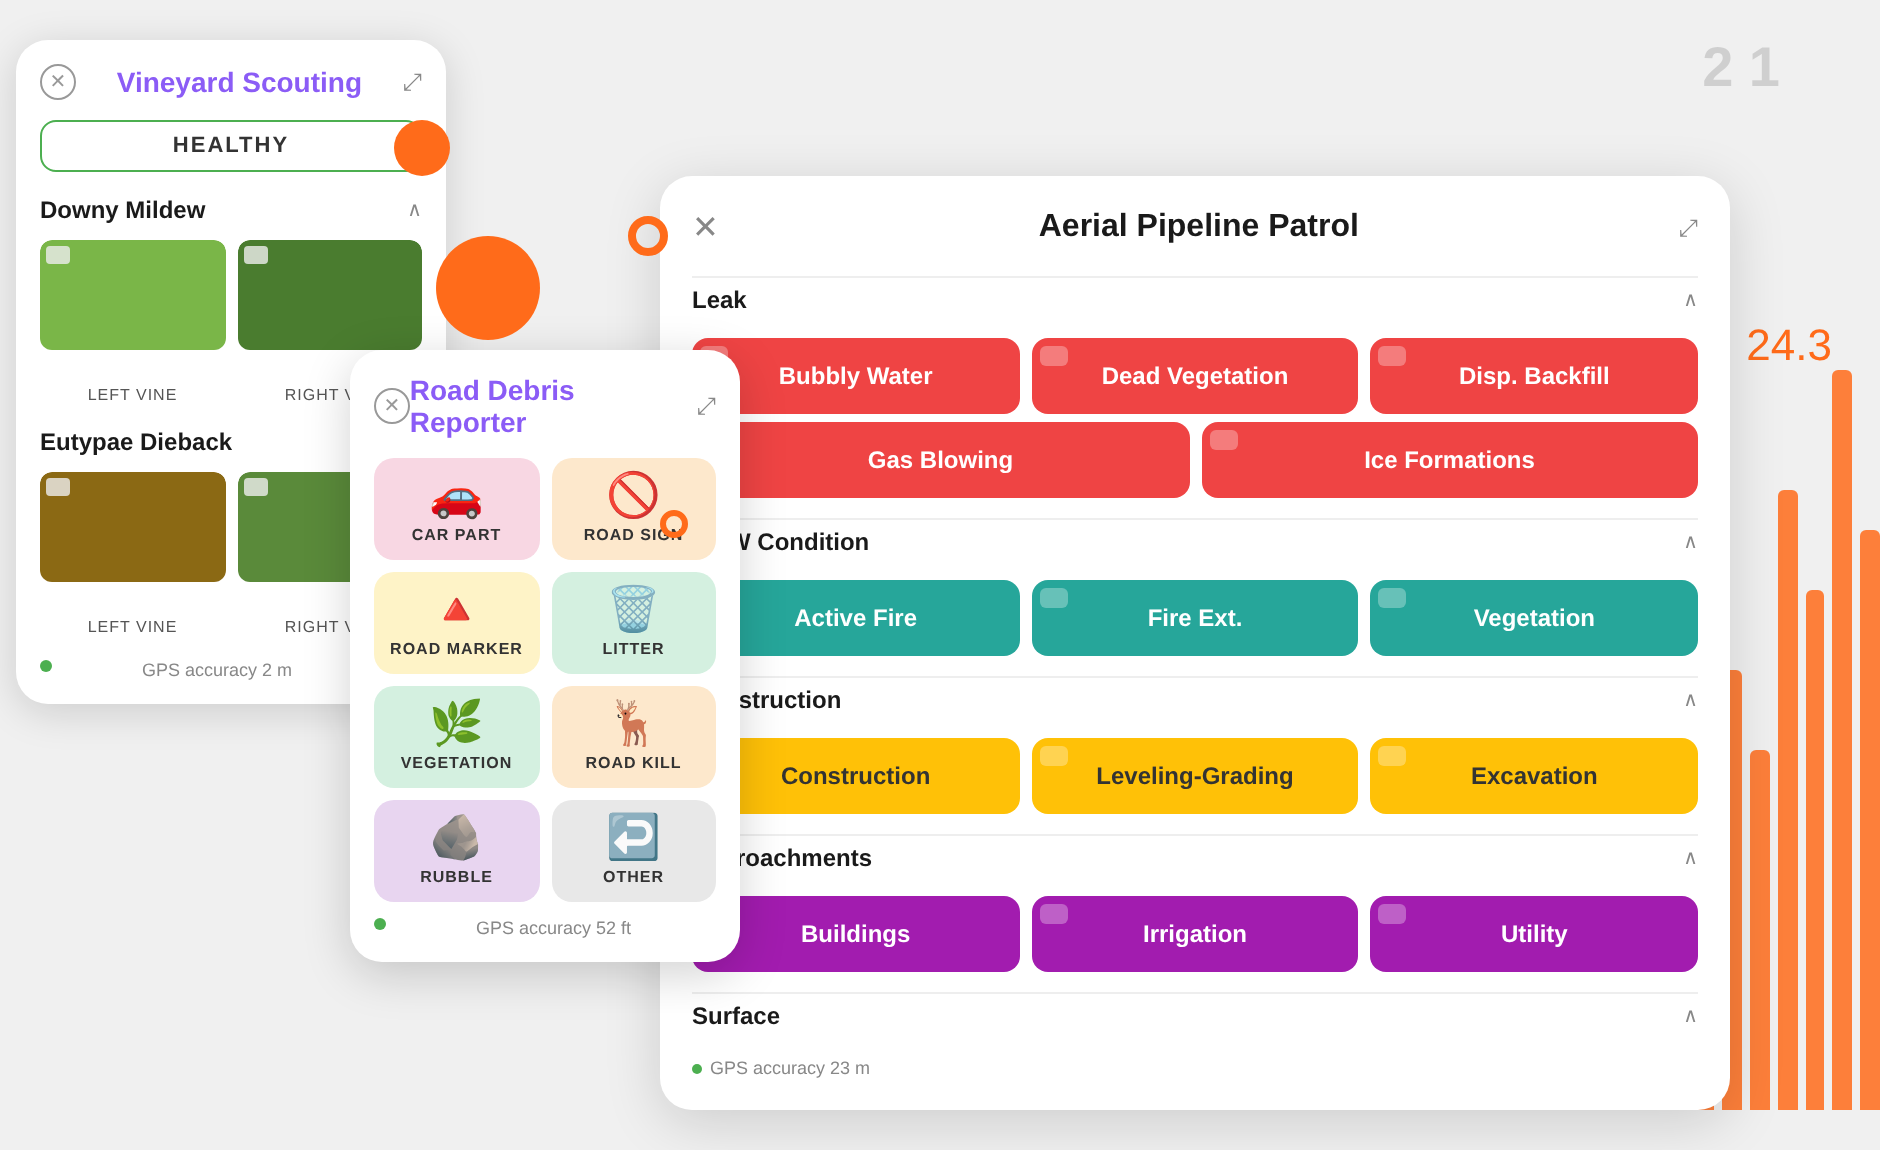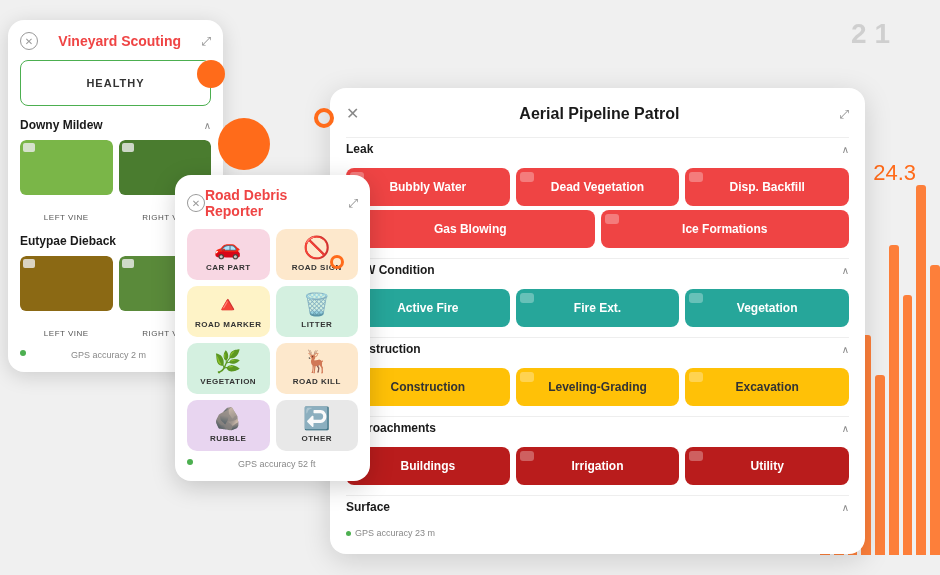--- a/index.html
+++ b/index.html
@@ -40,7 +40,7 @@
     .panel-title {
       font-size: 14px;
       font-weight: 700;
-      color: #ef4444;
+      color: #8b5cf6;
     }
     .panel-expand {
       font-size: 12px; color: #888; cursor: pointer;

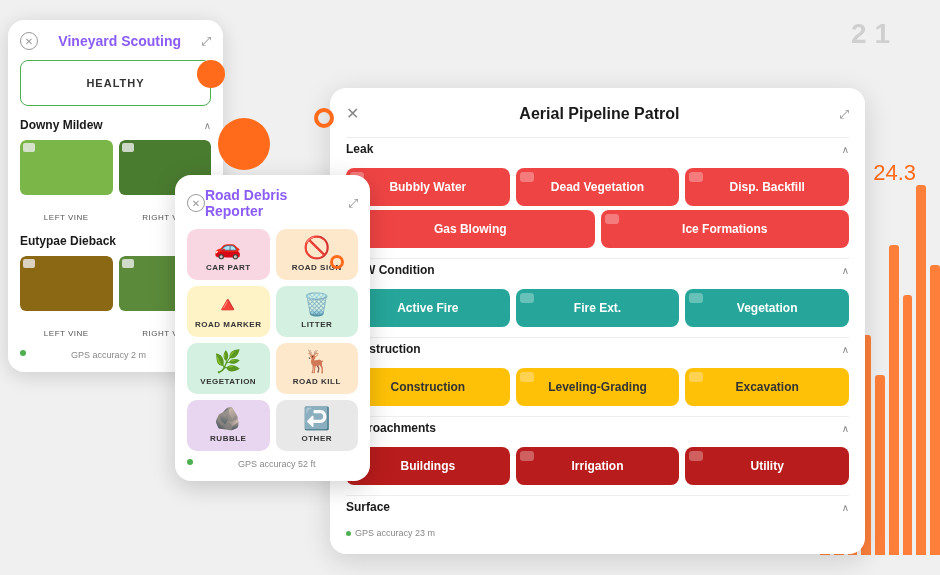--- a/index.html
+++ b/index.html
@@ -49,7 +49,7 @@
       border: 1.5px solid #4CAF50;
       border-radius: 8px;
       text-align: center;
-      padding: 16px 0;
+      padding: 6px 0;
       font-size: 11px;
       font-weight: 700;
       color: #333;

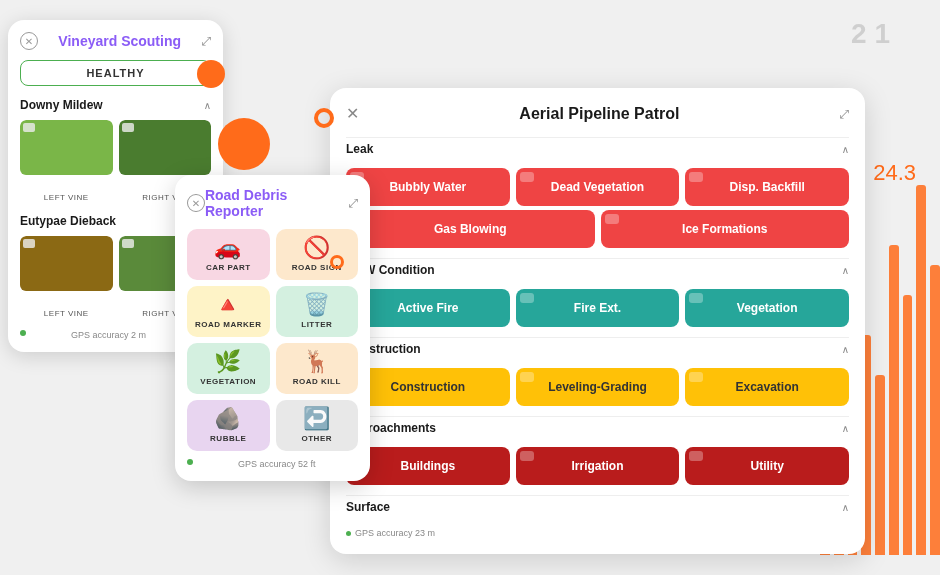--- a/index.html
+++ b/index.html
@@ -241,7 +241,7 @@
     .btn-blue { background: #ef4444; }
     .btn-teal { background: #26A69A; }
     .btn-yellow { background: #FFC107; color: #333; }
-    .btn-red { background: #b91c1c; }
+    .btn-red { background: #a21caf; }
 
     .aerial-gps {
       display: flex;

